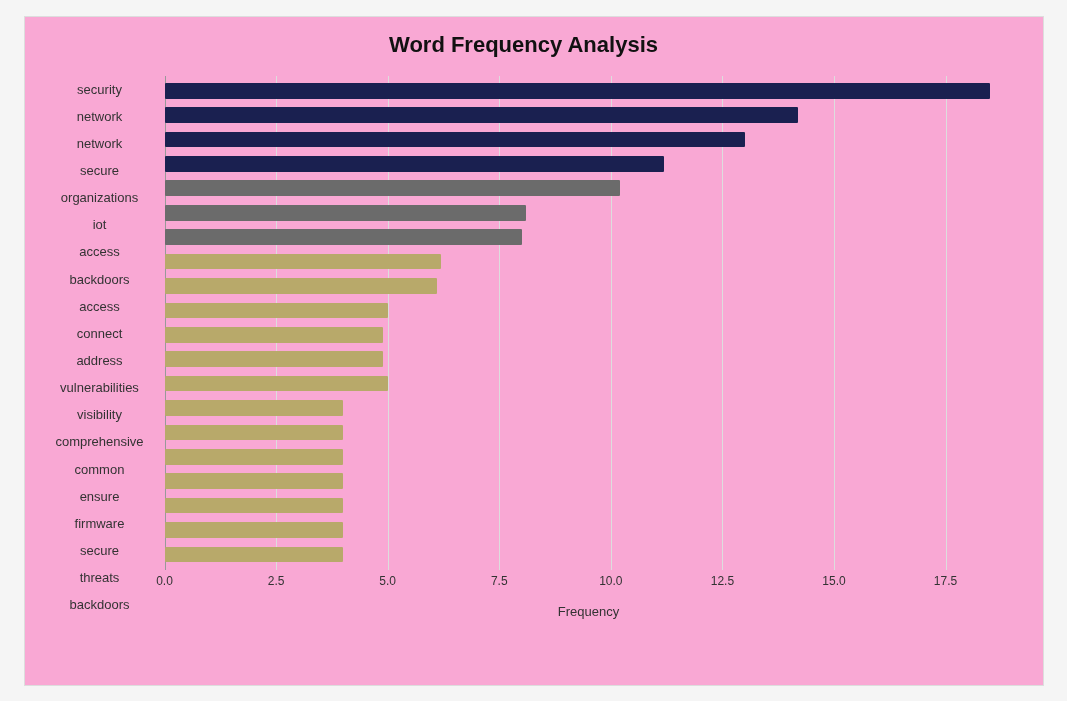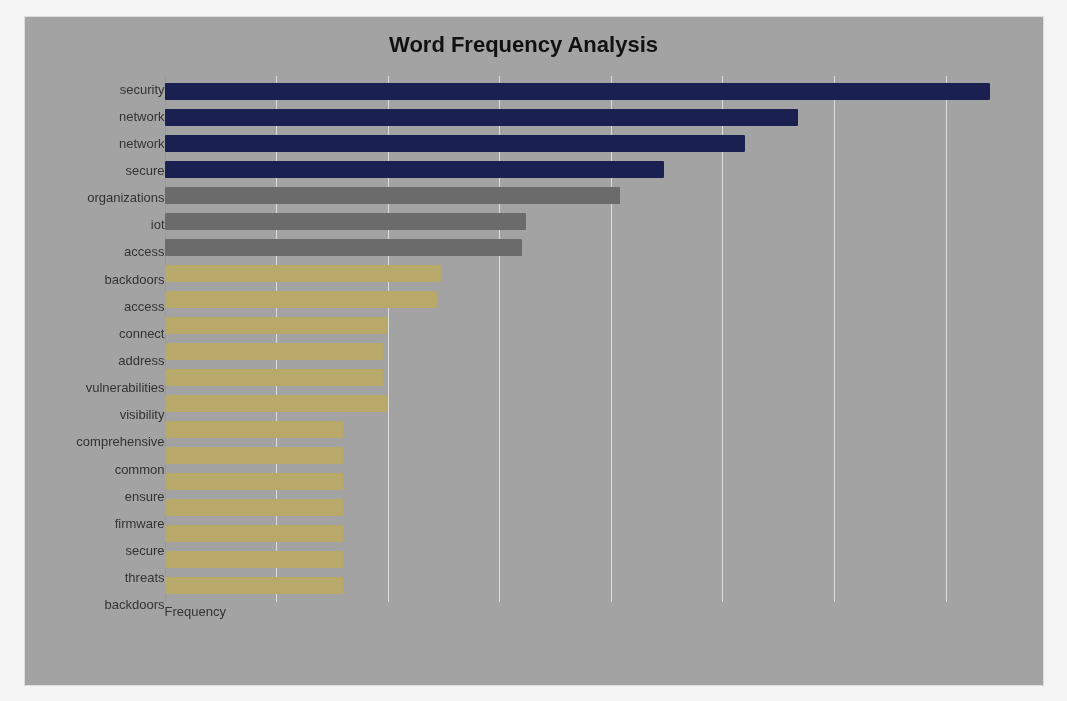--- a/index.html
+++ b/index.html
@@ -34,7 +34,7 @@
       line-height: 1;
     }
     .chart-outer {
-      background: #a3a3a3;
+      background: #f9a8d4;
       border: 1px solid #ddd;
       width: 1020px;
       height: 670px;

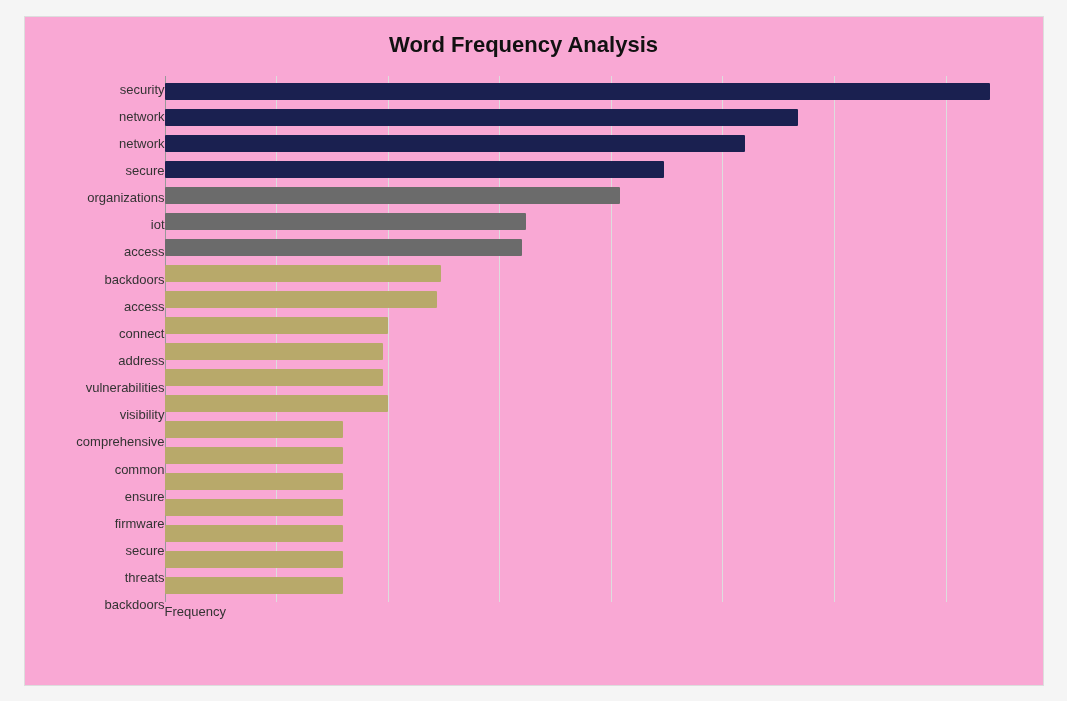--- a/index.html
+++ b/index.html
@@ -23,7 +23,7 @@
       display: flex;
       flex-direction: column;
       justify-content: space-around;
-      align-items: flex-end;
+      align-items: center;
       padding-right: 0;
       width: 130px;
       flex-shrink: 0;

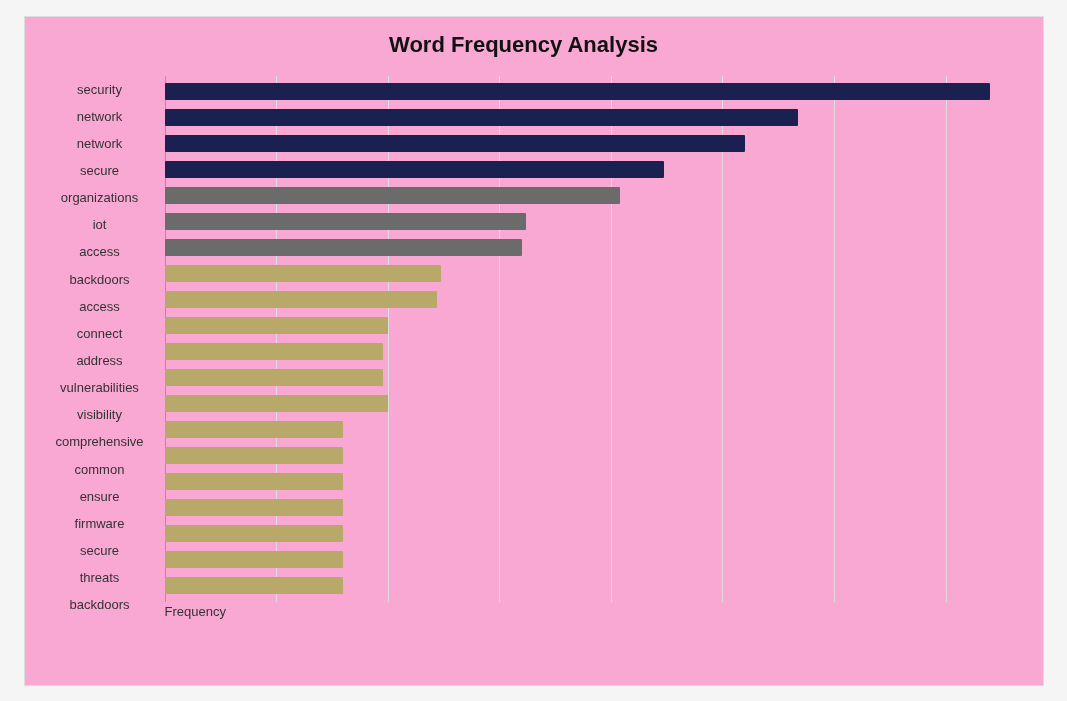--- a/index.html
+++ b/index.html
@@ -153,6 +153,16 @@
           </div>
       </div>
 
+      <div style="position:relative;height:28px;margin-top:4px;" id="x-axis">
+          <span style="position: absolute; left: 0%; transform: translateX(-50%); font-size: 12px; color: rgb(51, 51, 51); top: 0px;">0.0</span>
+          <span style="position: absolute; left: 13.1579%; transform: translateX(-50%); font-size: 12px; color: rgb(51, 51, 51); top: 0px;">2.5</span>
+          <span style="position: absolute; left: 26.3158%; transform: translateX(-50%); font-size: 12px; color: rgb(51, 51, 51); top: 0px;">5.0</span>
+          <span style="position: absolute; left: 39.4737%; transform: translateX(-50%); font-size: 12px; color: rgb(51, 51, 51); top: 0px;">7.5</span>
+          <span style="position: absolute; left: 52.6316%; transform: translateX(-50%); font-size: 12px; color: rgb(51, 51, 51); top: 0px;">10.0</span>
+          <span style="position: absolute; left: 65.7895%; transform: translateX(-50%); font-size: 12px; color: rgb(51, 51, 51); top: 0px;">12.5</span>
+          <span style="position: absolute; left: 78.9474%; transform: translateX(-50%); font-size: 12px; color: rgb(51, 51, 51); top: 0px;">15.0</span>
+          <span style="position: absolute; left: 92.1053%; transform: translateX(-50%); font-size: 12px; color: rgb(51, 51, 51); top: 0px;">17.5</span>
+        </div>
 
       <div style="font-size:13px;color:#333;margin-top:2px;">Frequency</div>
     </div>

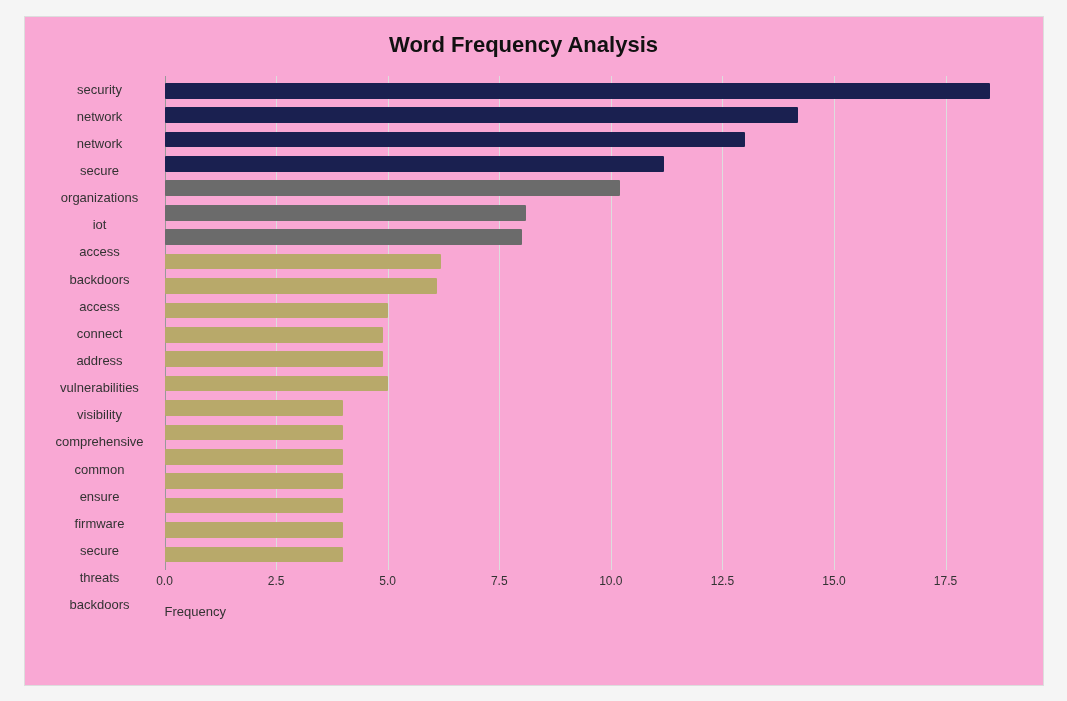--- a/index.html
+++ b/index.html
@@ -164,7 +164,7 @@
           <span style="position: absolute; left: 92.1053%; transform: translateX(-50%); font-size: 12px; color: rgb(51, 51, 51); top: 0px;">17.5</span>
         </div>
 
-      <div style="font-size:13px;color:#333;margin-top:2px;">Frequency</div>
+      <div style="text-align:center;font-size:13px;color:#333;margin-top:2px;">Frequency</div>
     </div>
   </div>
 </div>

